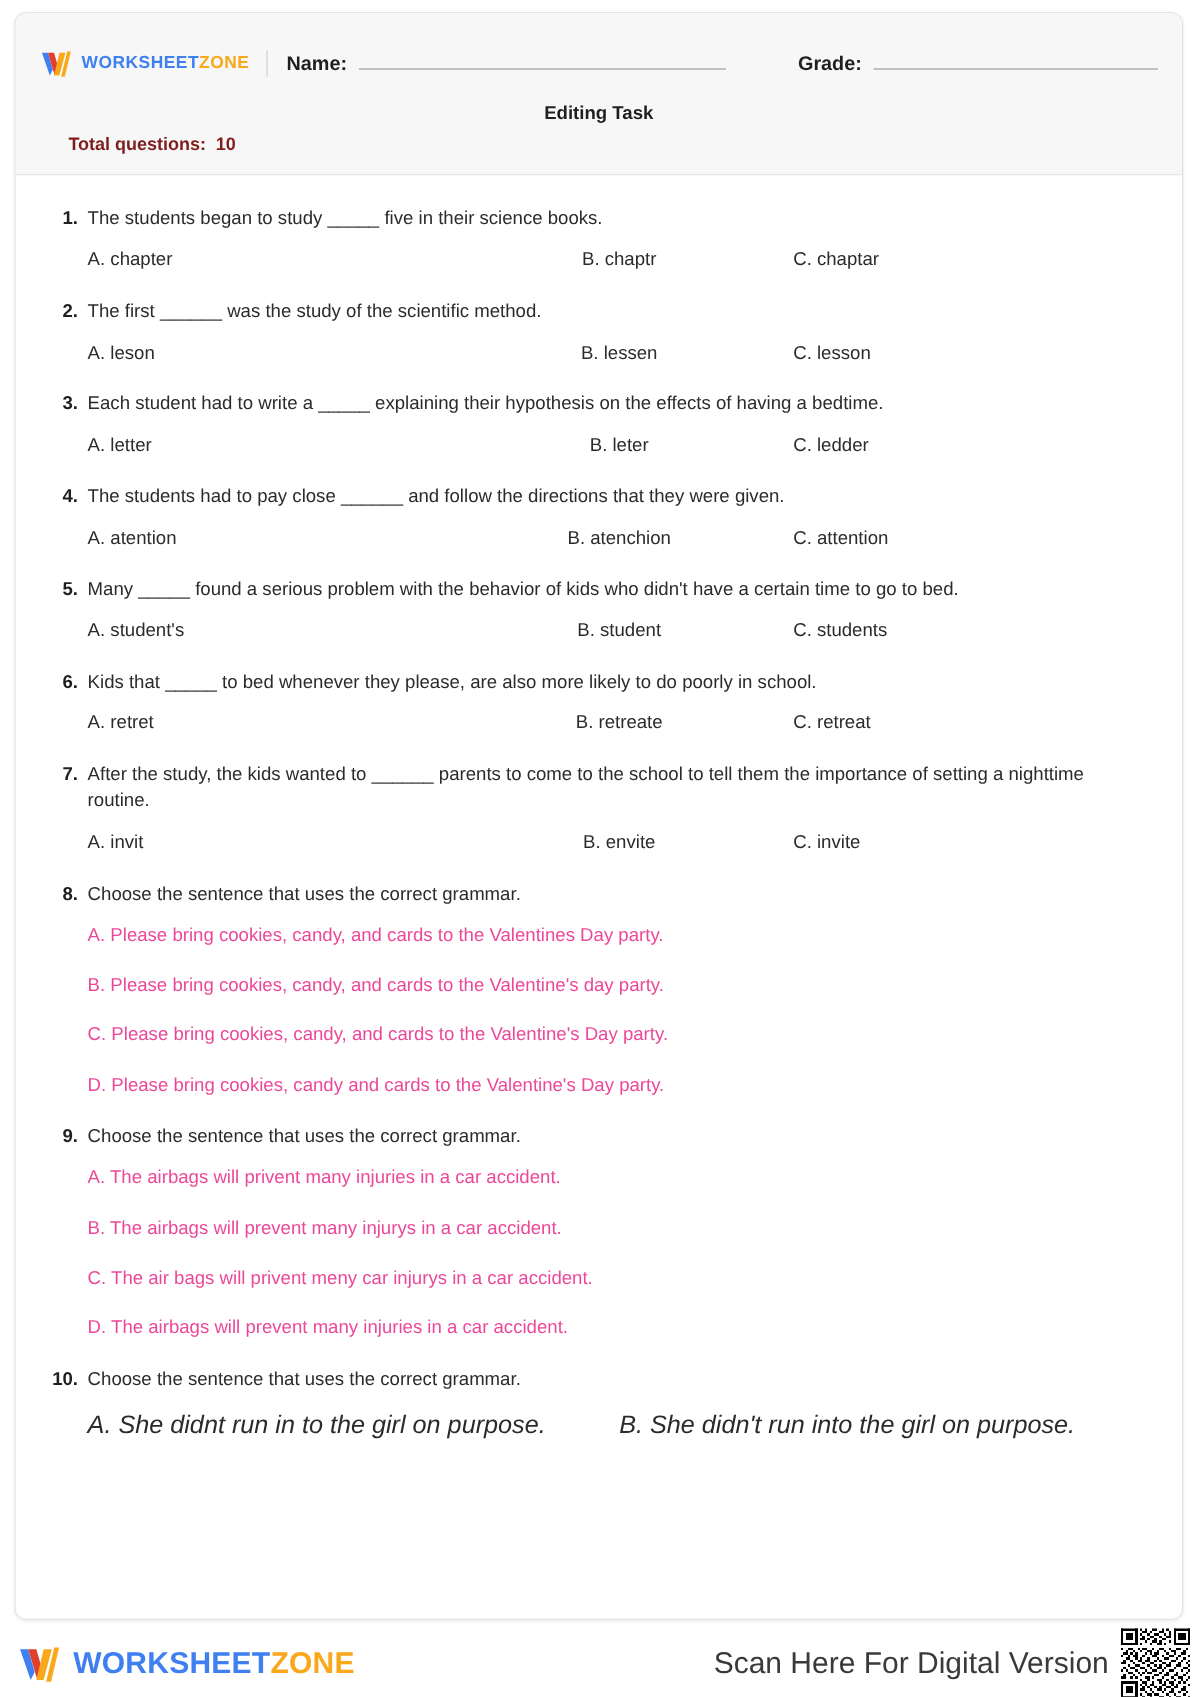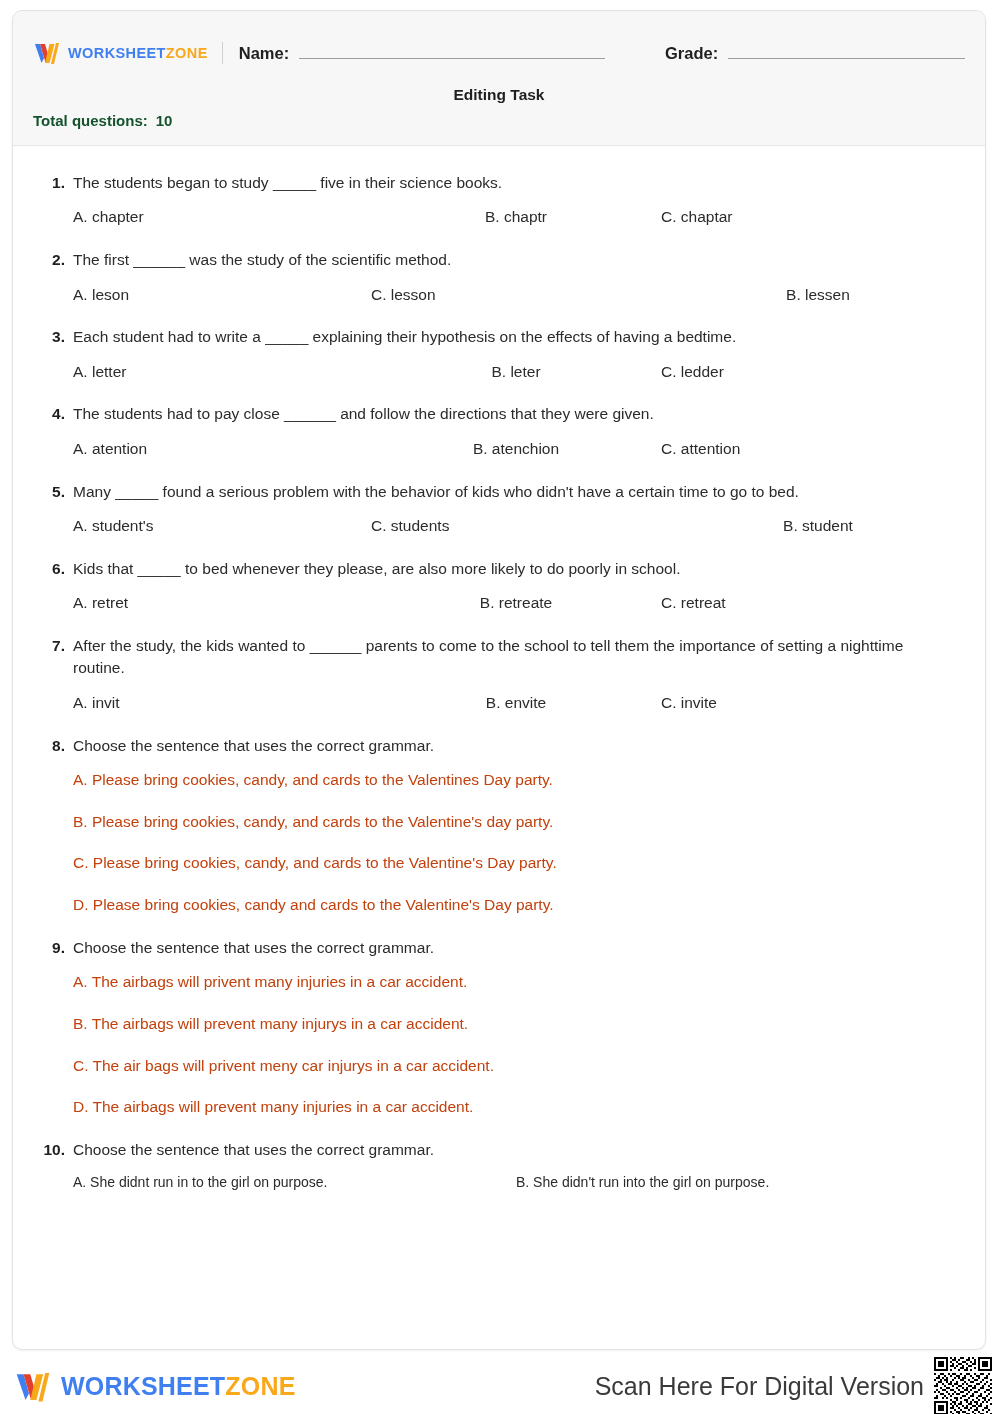--- a/index.html
+++ b/index.html
@@ -125,8 +125,9 @@
   .task-total {
     font-size: 15px;
     font-weight: bold;
-    color: #14532d;
+    color: #7f1d1d;
     line-height: 1.25;
+    margin-left: 24px;
   }
   .task-total .count { margin-left: 8px; }
 

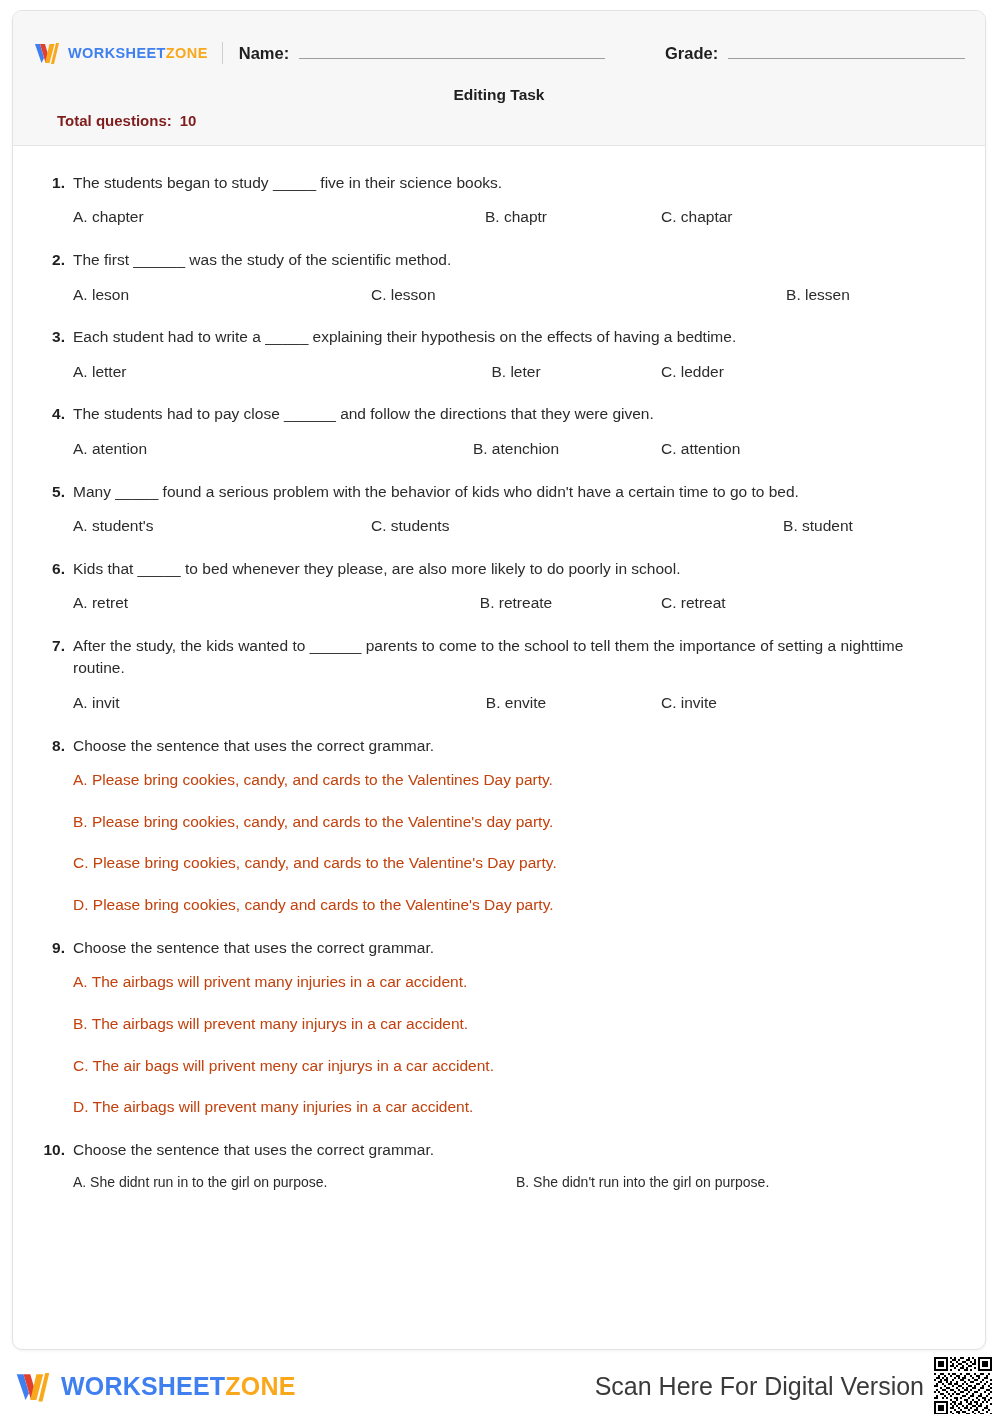--- a/index.html
+++ b/index.html
@@ -302,8 +302,8 @@
         </div>
         <div class="options cols-3">
           <div class="opt c1">A. leson</div>
+          <div class="opt c2">B. lessen</div>
           <div class="opt c3">C. lesson</div>
-          <div class="opt c2">B. lessen</div>
         </div>
       </div>
 

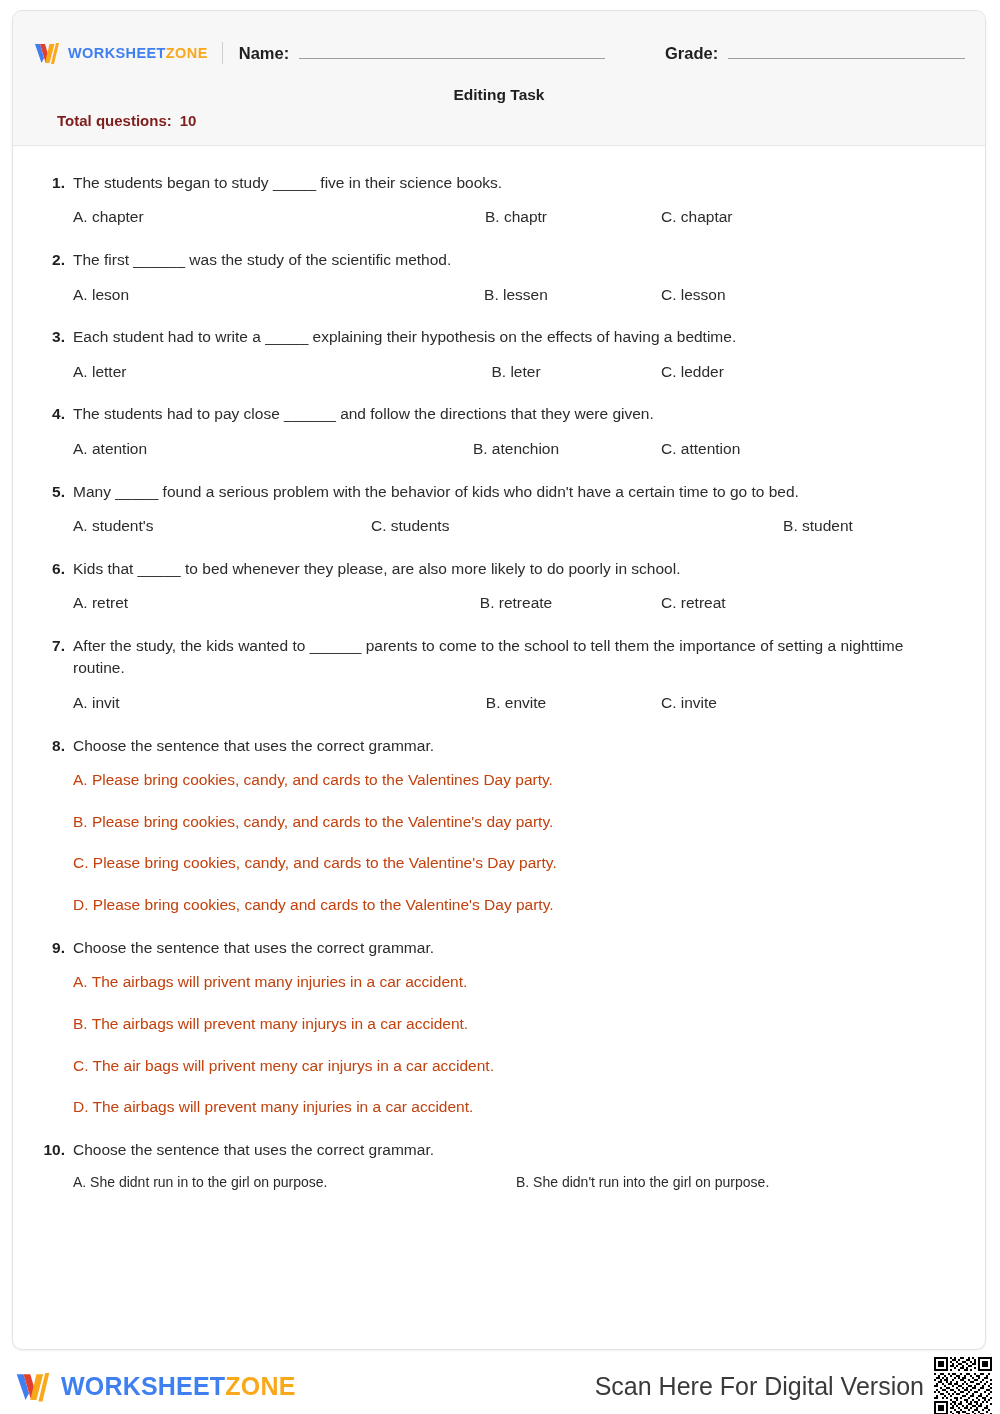--- a/index.html
+++ b/index.html
@@ -338,8 +338,8 @@
         </div>
         <div class="options cols-3">
           <div class="opt c1">A. student's</div>
+          <div class="opt c2">B. student</div>
           <div class="opt c3">C. students</div>
-          <div class="opt c2">B. student</div>
         </div>
       </div>
 

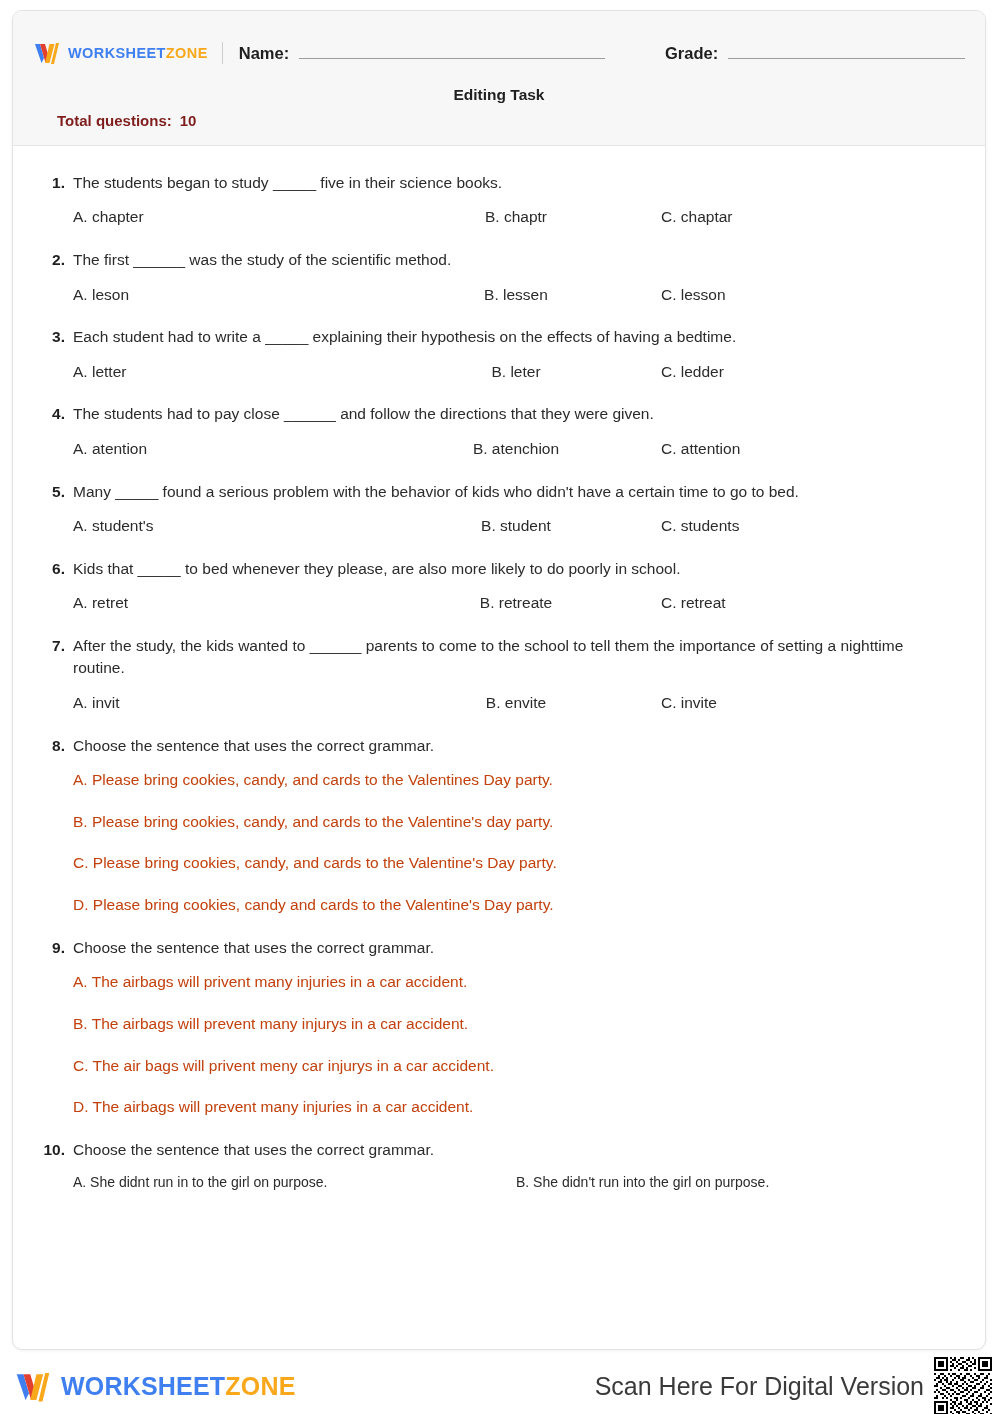--- a/index.html
+++ b/index.html
@@ -193,7 +193,7 @@
 
   .options.stacked .opt {
     font-size: 15.5px;
-    color: #c2410c;
+    color: #ec4899;
     line-height: 1.4;
     margin-bottom: 20px;
   }

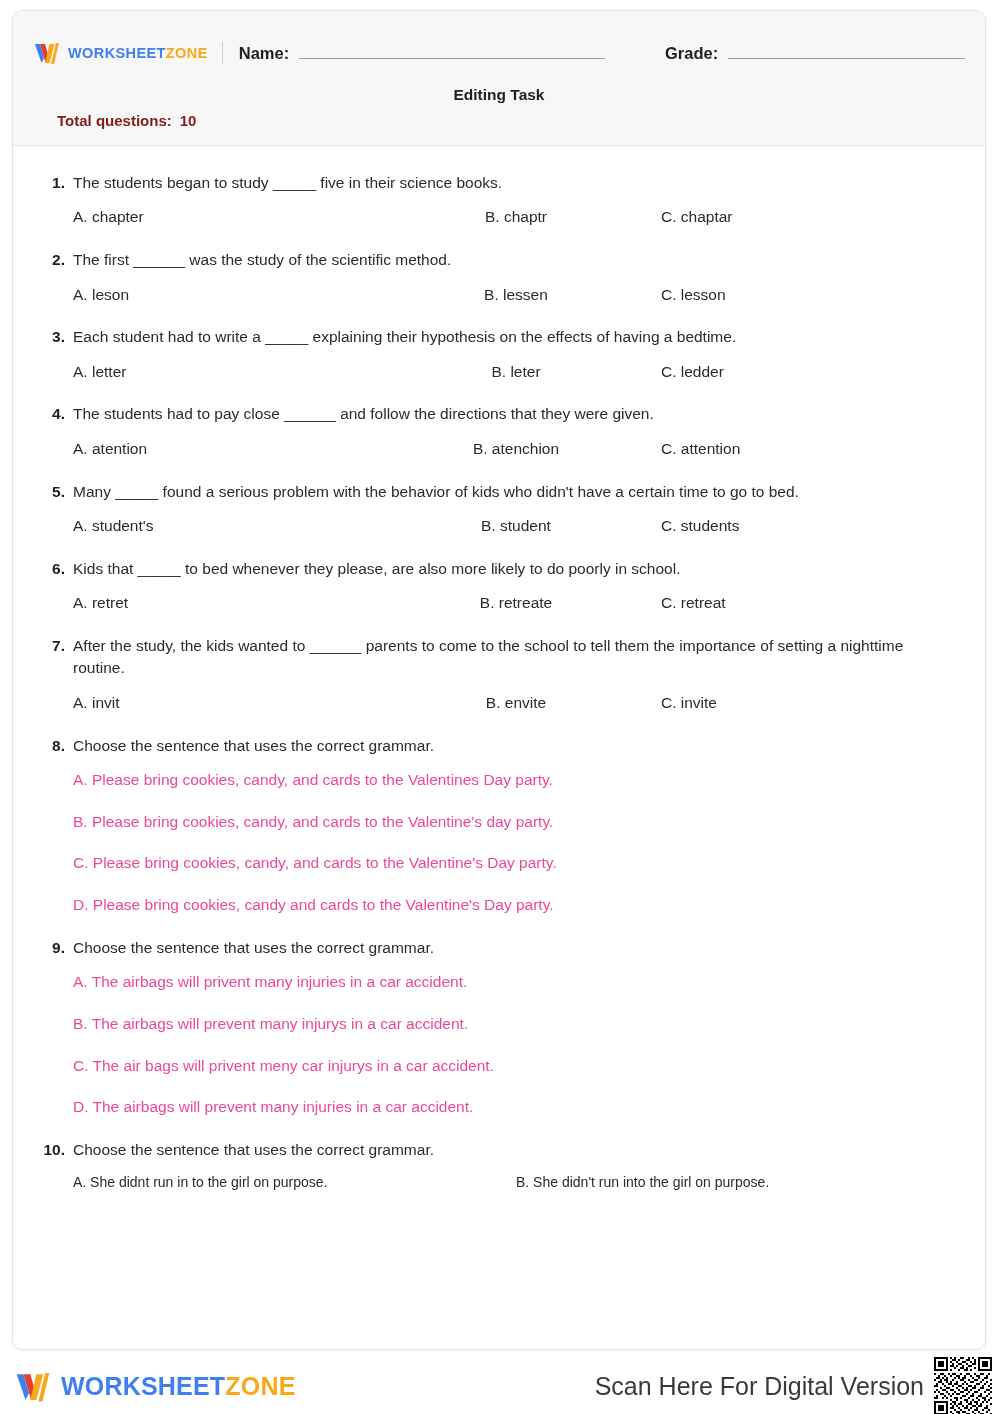--- a/index.html
+++ b/index.html
@@ -184,9 +184,10 @@
     align-items: flex-start;
   }
   .options.cols-2 .opt {
-    font-size: 14px;
+    font-size: 21px;
     color: #2b2b2b;
     line-height: 1.4;
+    font-style: italic;
   }
   .options.cols-2 .opt.c1 { flex: 0 0 443px; }
   .options.cols-2 .opt.c2 { flex: 1 1 auto; }

